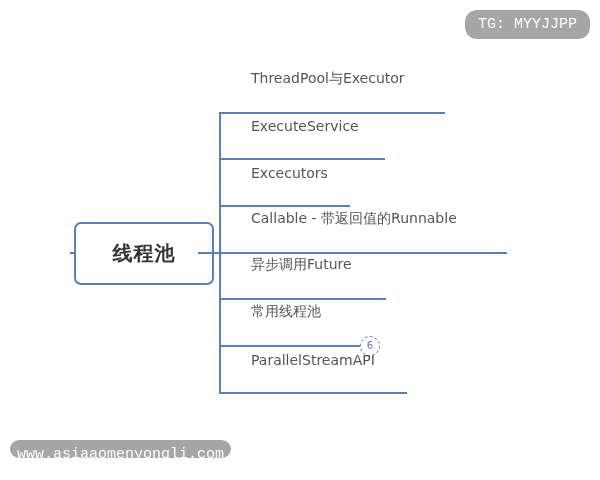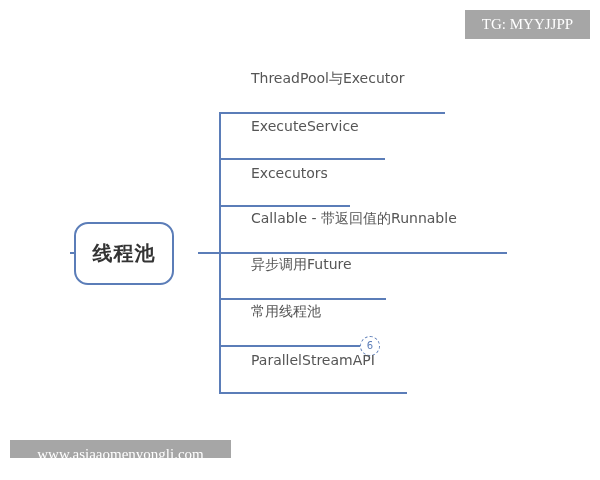--- a/index.html
+++ b/index.html
@@ -10,7 +10,8 @@
     }
     .badge {
       position: absolute; background: #a6a6a6; color: #ffffff;
-      font-family: Liberation Serif, serif;
+      font-family: Liberation Mono, monospace;
+      border-radius: 12px;
     }
     .badge-top { left: 465px; top: 10px; width: 125px; height: 29px; line-height: 29px; font-size: 15px; text-align: center; }
     .badge-bottom { left: 10px; top: 440px; width: 221px; height: 18px; line-height: 29px; font-size: 15px; text-align: center; }

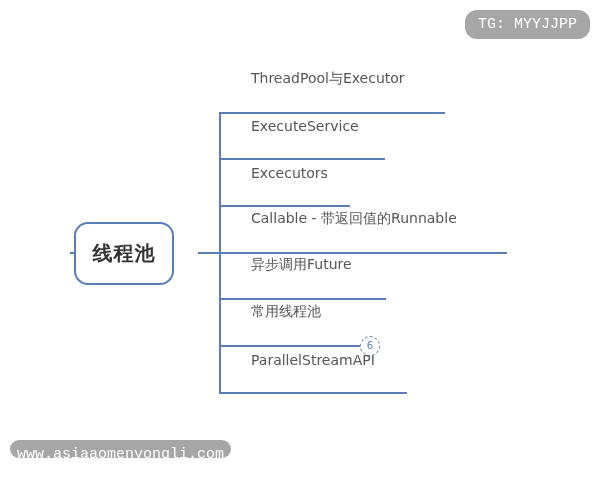--- a/index.html
+++ b/index.html
@@ -17,8 +17,8 @@
     .badge-bottom { left: 10px; top: 440px; width: 221px; height: 18px; line-height: 29px; font-size: 15px; text-align: center; }
 
     .central {
-      position: absolute; left: 74px; top: 222px; width: 100px; height: 63px;
-      border: 2px solid #5b7db8; border-radius: 14px; background: #ffffff;
+      position: absolute; left: 74px; top: 222px; width: 140px; height: 63px;
+      border: 2px solid #5b7db8; border-radius: 7px; background: #ffffff;
       box-sizing: border-box;
       display: flex; align-items: center; justify-content: center;
       font-size: 20px; font-weight: bold; color: #333333; letter-spacing: 1px;

